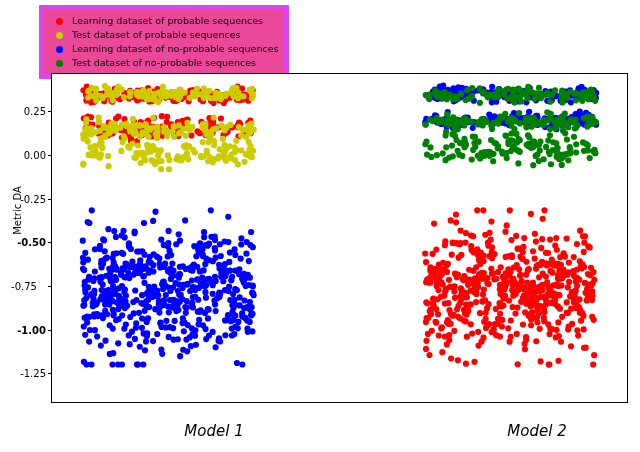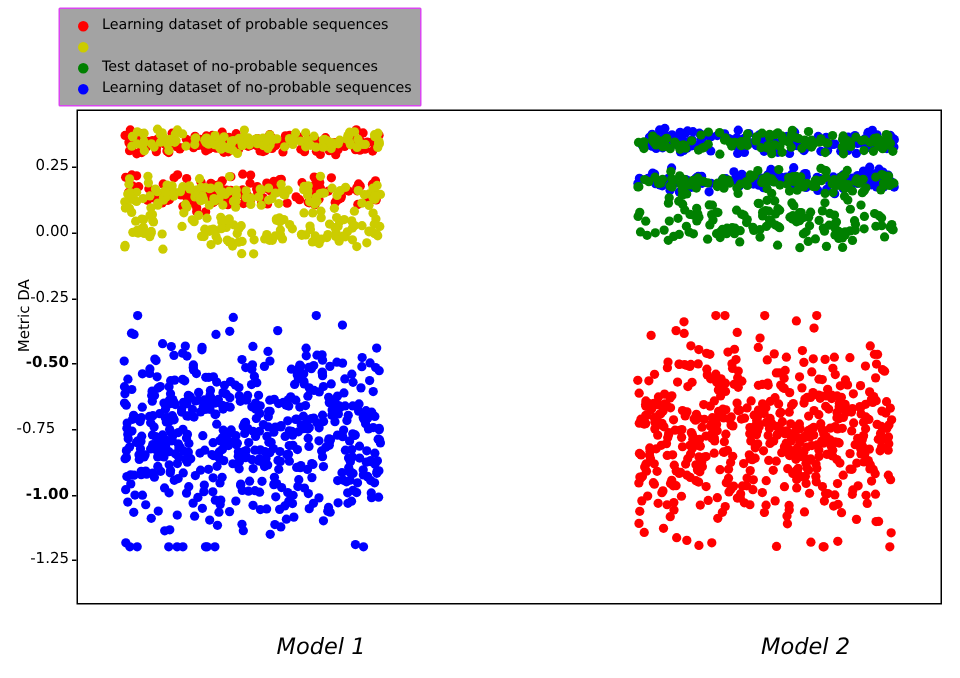--- a/index.html
+++ b/index.html
@@ -25,8 +25,8 @@
     position: absolute;
     left: 39px;
     top: 5px;
-    border: 1px solid #d946ef;
-    background: #a3a3a3;
+    border: 5px solid #d946ef;
+    background: #ec4899;
     padding: 4px 6px 4px 5px;
     box-sizing: border-box;
     border-radius: 1px;

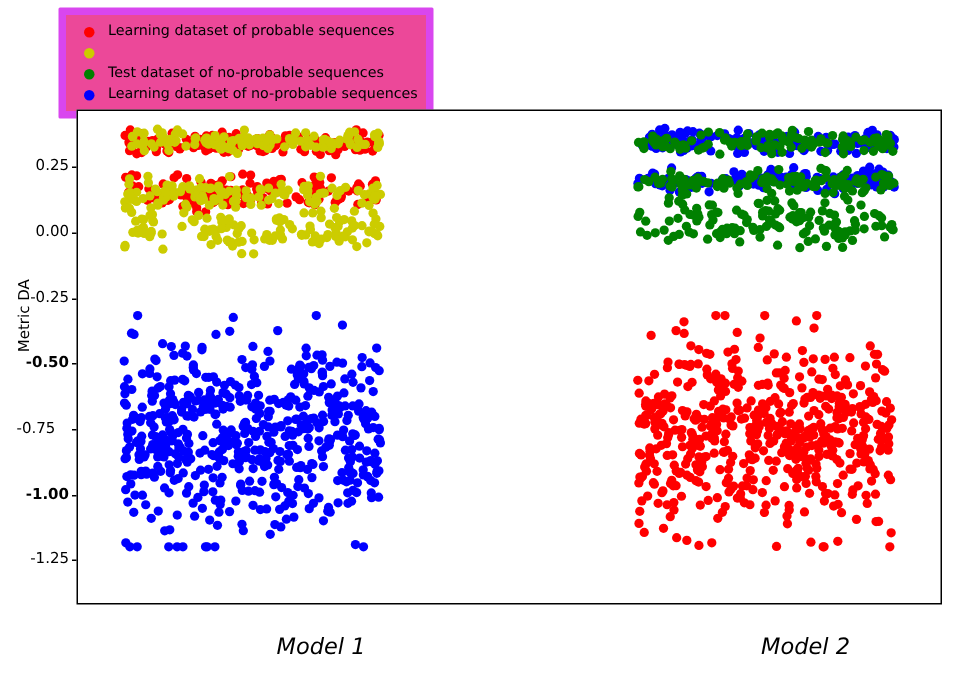--- a/index.html
+++ b/index.html
@@ -150,6 +150,7 @@
     </div>
     <div class="legend-row">
       <span class="legend-marker" style="background:#cccc00"></span>
+      <span class="legend-label">Test dataset of probable sequences</span>
     </div>
     <div class="legend-row">
       <span class="legend-marker" style="background:#008000"></span>

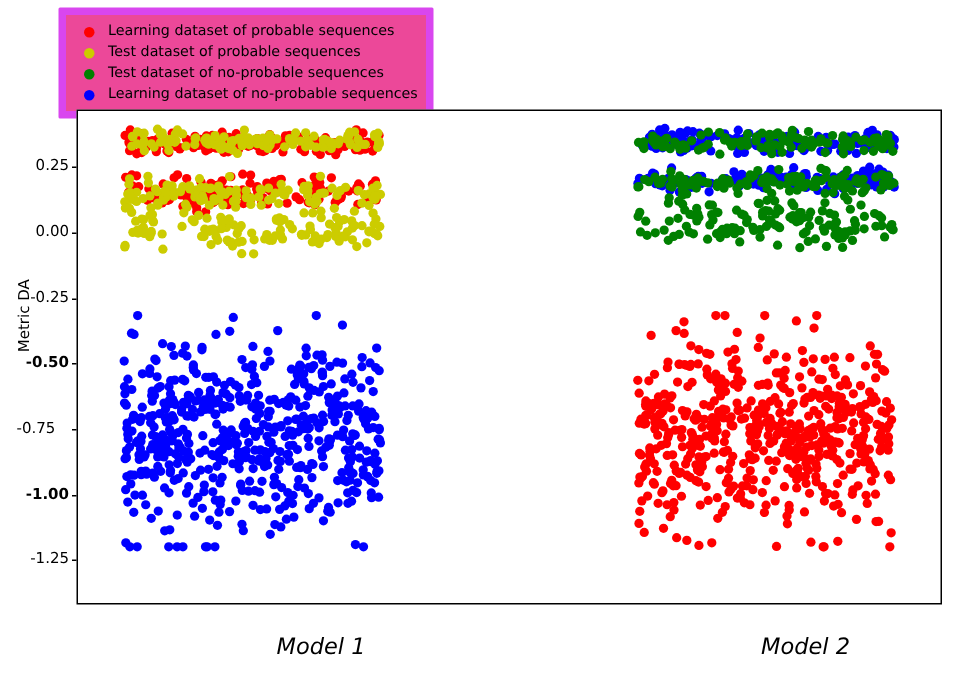--- a/index.html
+++ b/index.html
@@ -153,12 +153,12 @@
       <span class="legend-label">Test dataset of probable sequences</span>
     </div>
     <div class="legend-row">
+      <span class="legend-marker" style="background:#0000ff"></span>
+      <span class="legend-label">Learning dataset of no-probable sequences</span>
+    </div>
+    <div class="legend-row">
       <span class="legend-marker" style="background:#008000"></span>
       <span class="legend-label">Test dataset of no-probable sequences</span>
-    </div>
-    <div class="legend-row">
-      <span class="legend-marker" style="background:#0000ff"></span>
-      <span class="legend-label">Learning dataset of no-probable sequences</span>
     </div>
   </div>
 

